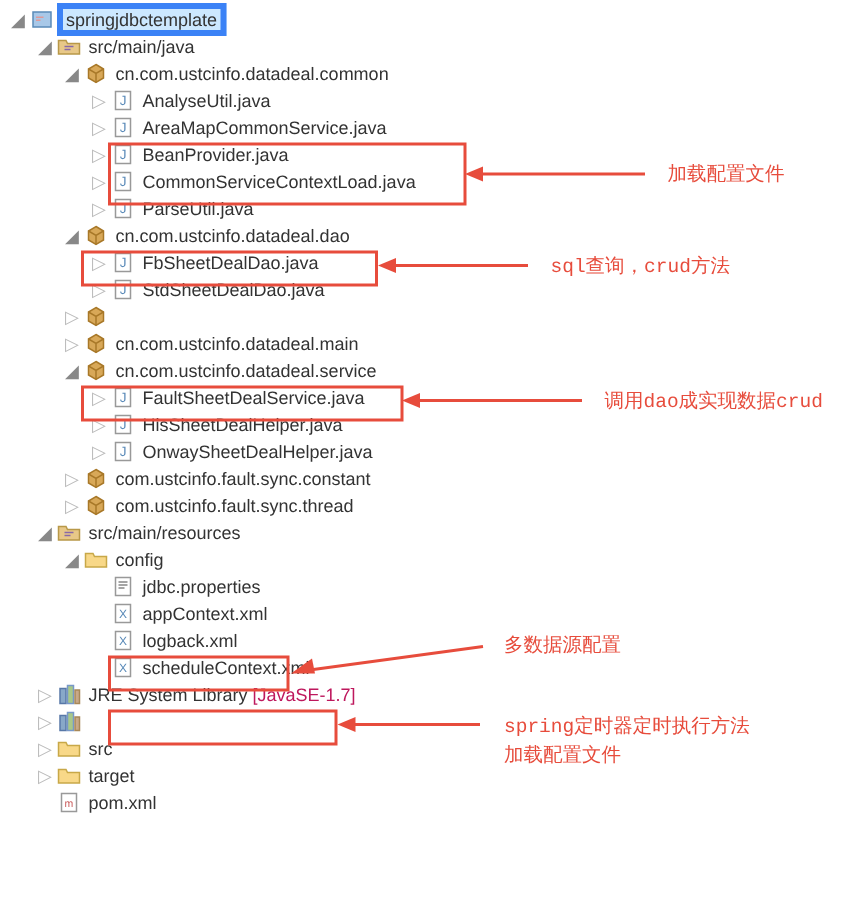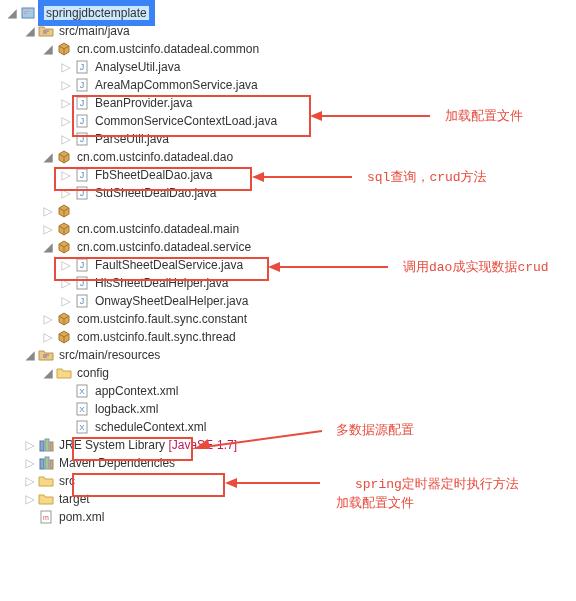--- a/index.html
+++ b/index.html
@@ -8,7 +8,7 @@
 .tw{width:16px;height:16px;display:flex;align-items:center;justify-content:center;flex-shrink:0;color:#888}
 .ic{width:16px;height:16px;display:flex;align-items:center;justify-content:center;flex-shrink:0;margin-right:2px}
 .lbl{padding:1px 3px}
-.sel{background:#cce8ff;border:6px solid #3b82f6;padding:0 2px}
+.sel{background:#cce8ff;border:4px solid #3b82f6;padding:0 2px}
 .lib{color:#be185d}
 .i0{padding-left:0}
 .i1{padding-left:18px}

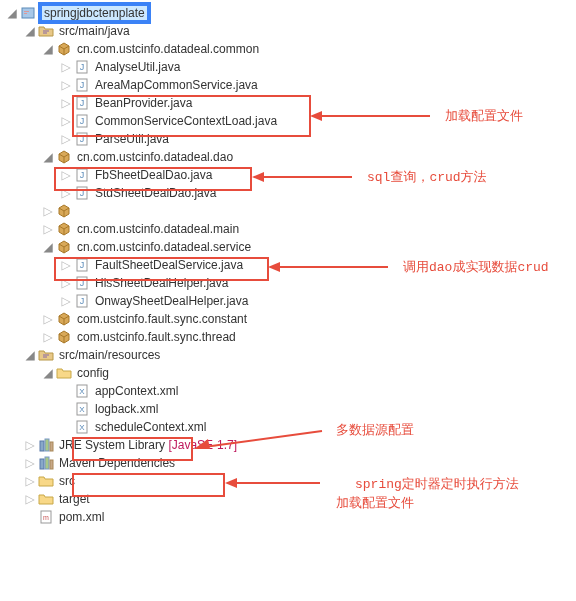--- a/index.html
+++ b/index.html
@@ -254,6 +254,16 @@
 <span class="lbl">config</span>
 </div>
 
+<div class="row i3">
+<span class="tw"></span>
+<span class="ic">
+        <svg width="16" height="16">
+          <rect x="3" y="2" width="10" height="12" fill="#fff" stroke="#999"></rect>
+          <path d="M5 5h6M5 7h6M5 9h4" stroke="#888"></path>
+        </svg>
+      </span>
+<span class="lbl">jdbc.properties</span>
+</div>
 
 <div class="row i3">
 <span class="tw"></span>

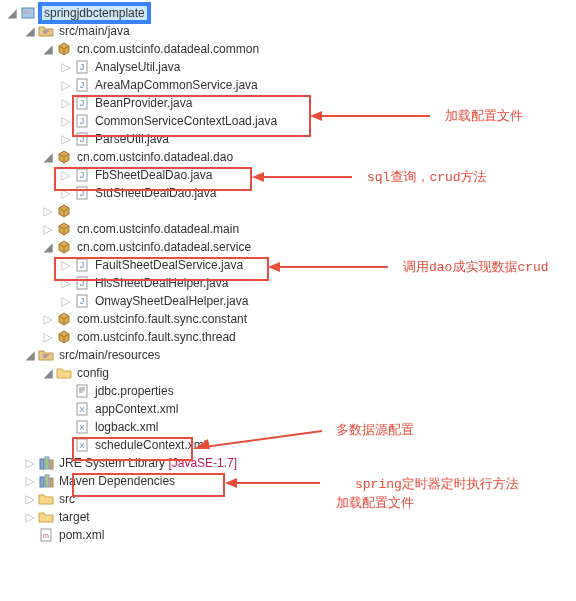--- a/index.html
+++ b/index.html
@@ -319,7 +319,6 @@
           <rect x="12" y="5" width="3" height="9" fill="#c8a888" stroke="#a88858"></rect>
         </svg>
       </span>
-<span class="lbl">Maven Dependencies</span>
 </div>
 
 <div class="row i1">

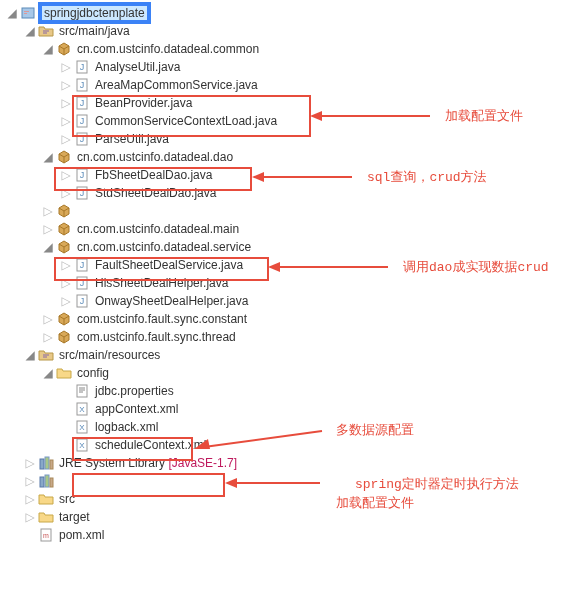--- a/index.html
+++ b/index.html
@@ -385,7 +385,7 @@
 <div class="ann" style="left:367px;top:168px">sql查询，crud方法</div>
 <div class="ann" style="left:403px;top:258px">调用dao成实现数据crud</div>
 <div class="ann" style="left:336px;top:421px">多数据源配置</div>
-<div class="ann" style="left:355px;top:475px">spring定时器定时执行方法</div>
+<div class="ann" style="left:336px;top:475px">spring定时器定时执行方法</div>
 <div class="ann" style="left:336px;top:494px">加载配置文件</div>
 
 </body></html>

